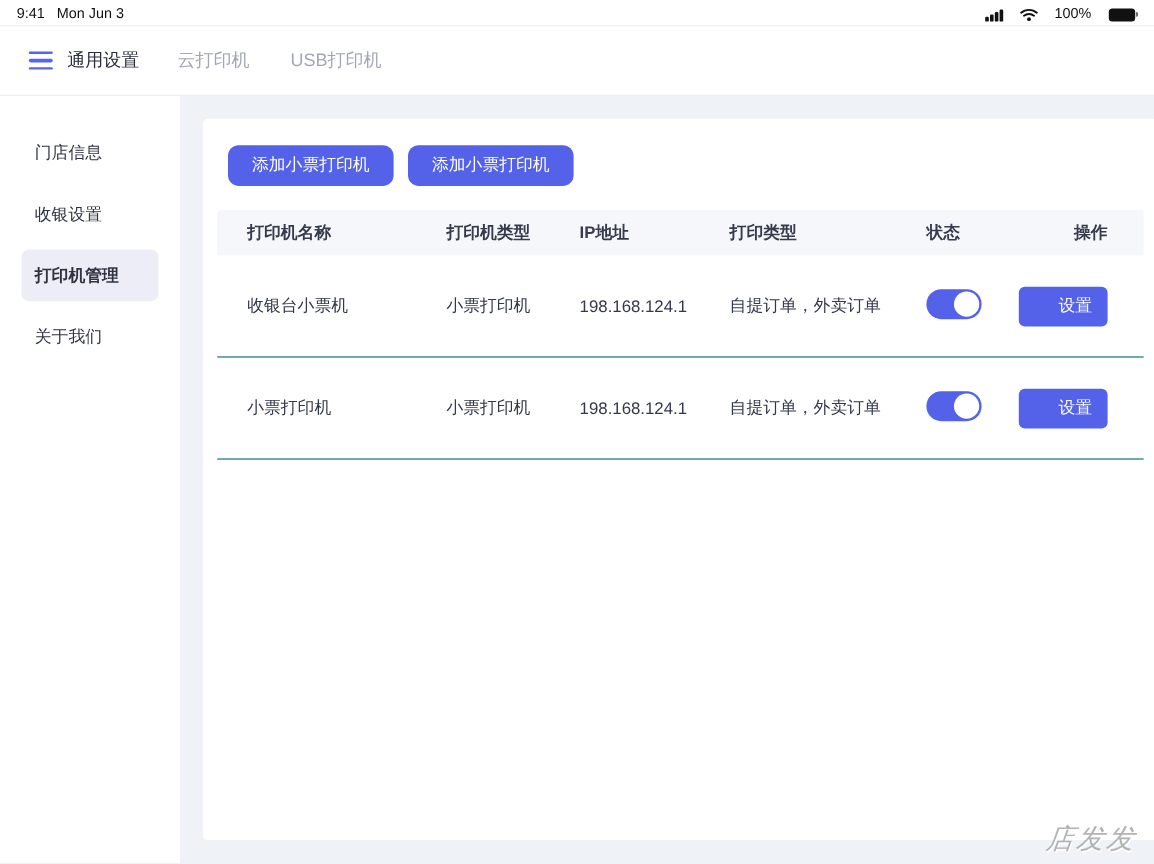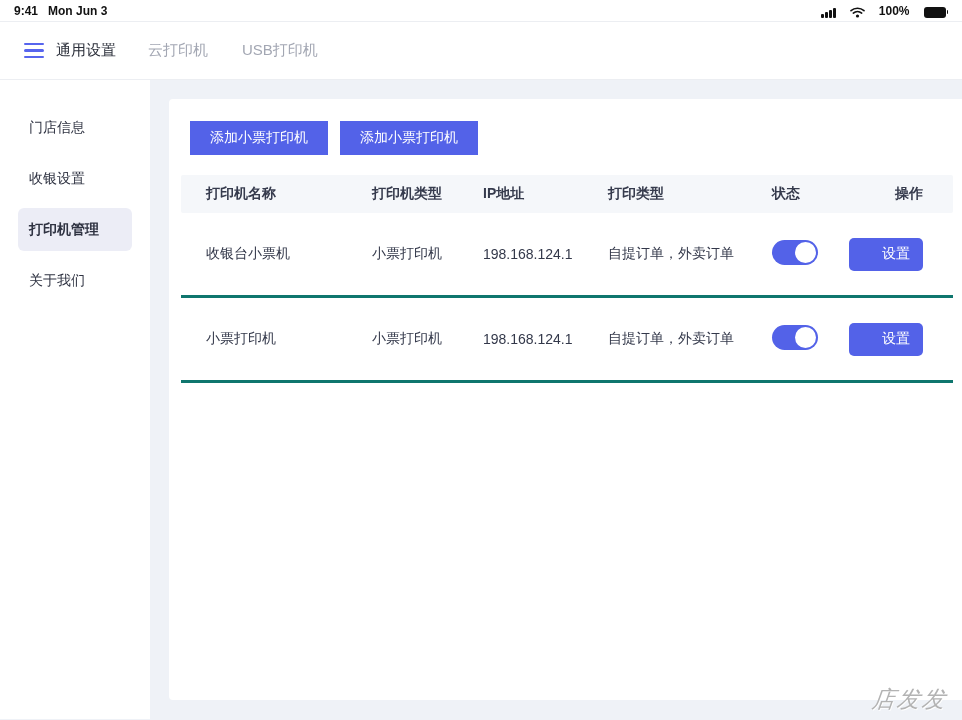--- a/index.html
+++ b/index.html
@@ -15,7 +15,7 @@
   .status-bar {
     height: 22px; background: #FFFFFF;
     display: flex; align-items: center; justify-content: space-between;
-    padding: 0 14px; font-size: 12px; font-weight: bold; color: #111;
+    padding: 0 14px; font-size: 12px; font-weight: normal; color: #111;
     border-bottom: 1px solid #ECEEF2;
   }
   .status-left { display: flex; gap: 10px; align-items: center; }

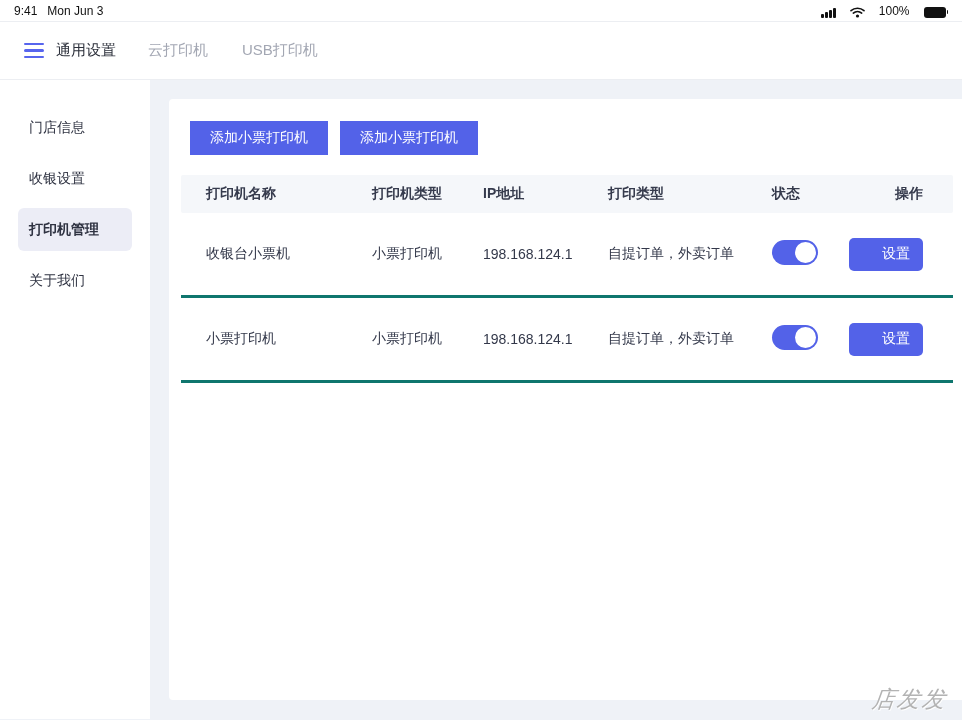--- a/index.html
+++ b/index.html
@@ -70,7 +70,7 @@
   .btn-row { display: flex; gap: 12px; padding-left: 21px; }
   .btn-primary {
     background: #5362E8; color: #FFFFFF; font-size: 14px;
-    height: 34px; padding: 0 20px; border: none; border-radius: 0;
+    height: 34px; padding: 0 20px; border: none; border-radius: 9px;
     display: inline-flex; align-items: center; justify-content: center;
     cursor: pointer; font-family: inherit;
   }

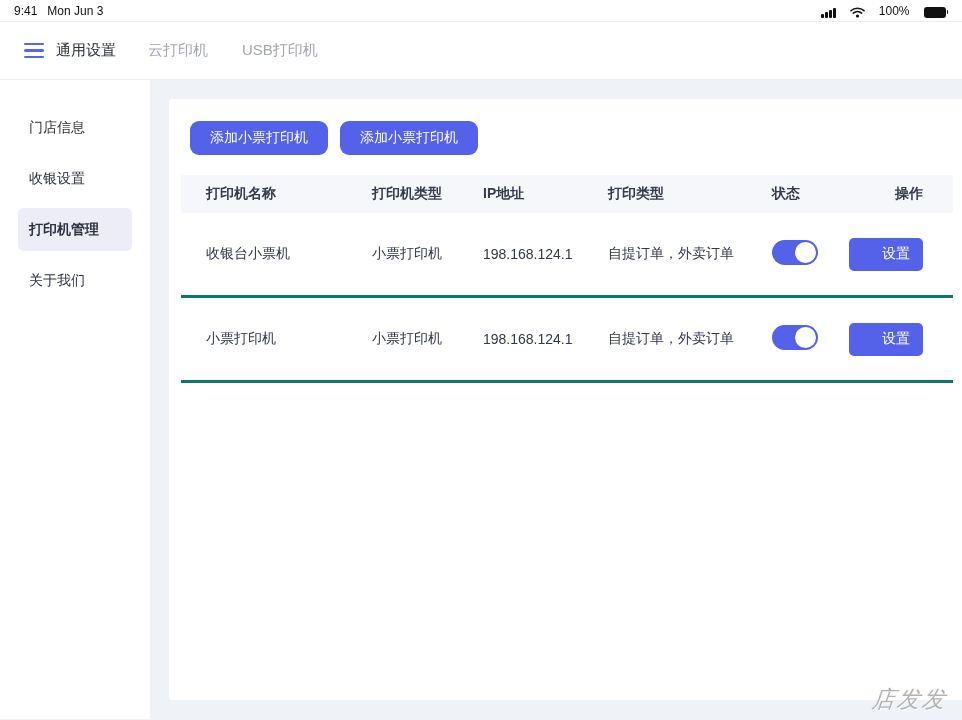--- a/index.html
+++ b/index.html
@@ -87,7 +87,7 @@
     background: #F5F7FA; height: 38px; font-size: 14px; font-weight: bold;
     color: #363B4D; border-radius: 2px;
   }
-  .tbody-row { height: 85px; border-bottom: 3px solid #0f766e; font-size: 14px; color: #33384A; }
+  .tbody-row { height: 85px; border-bottom: 1px solid #0f766e; font-size: 14px; color: #33384A; }
   .cell-action { text-align: right; }
   .thead .cell-action { text-align: right; }
 

